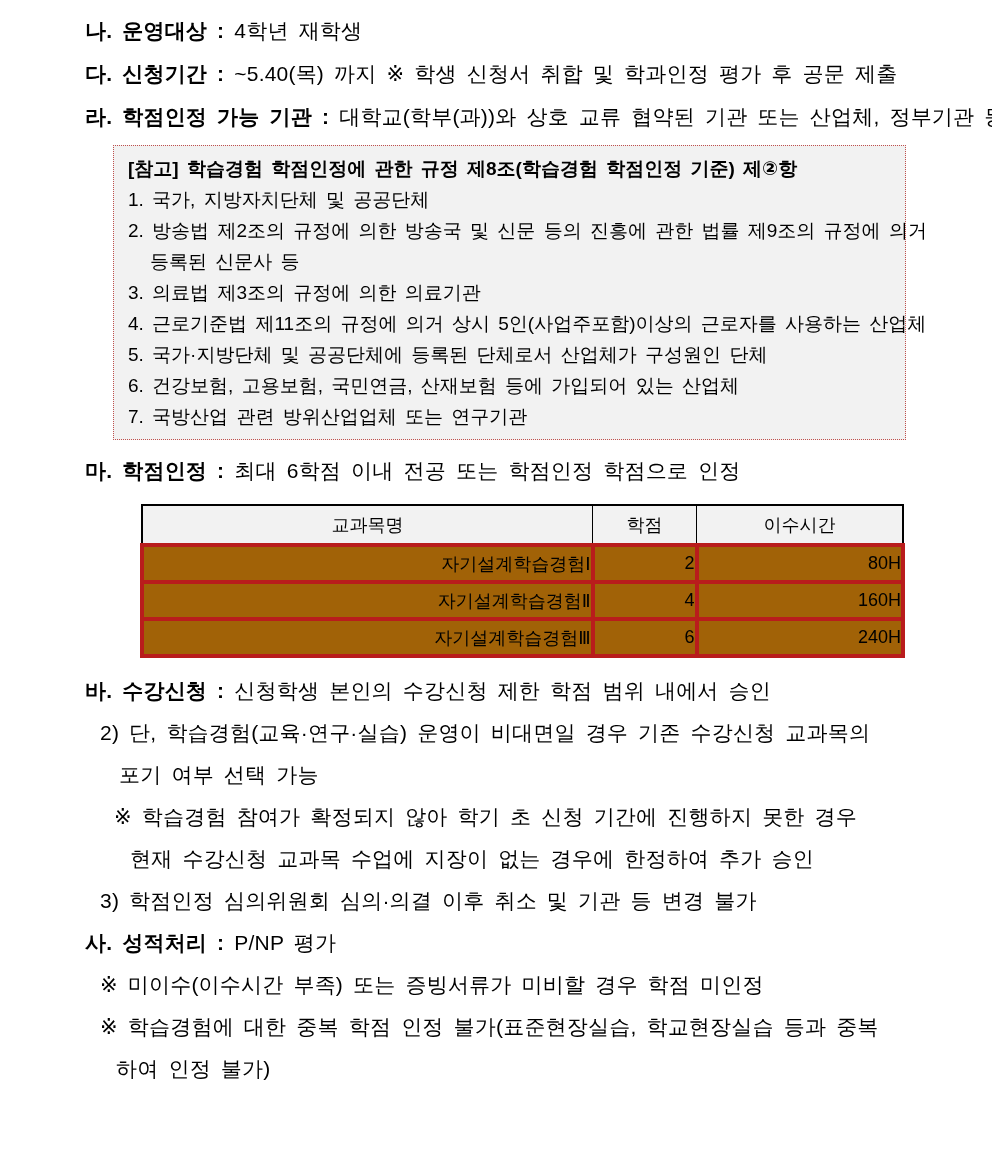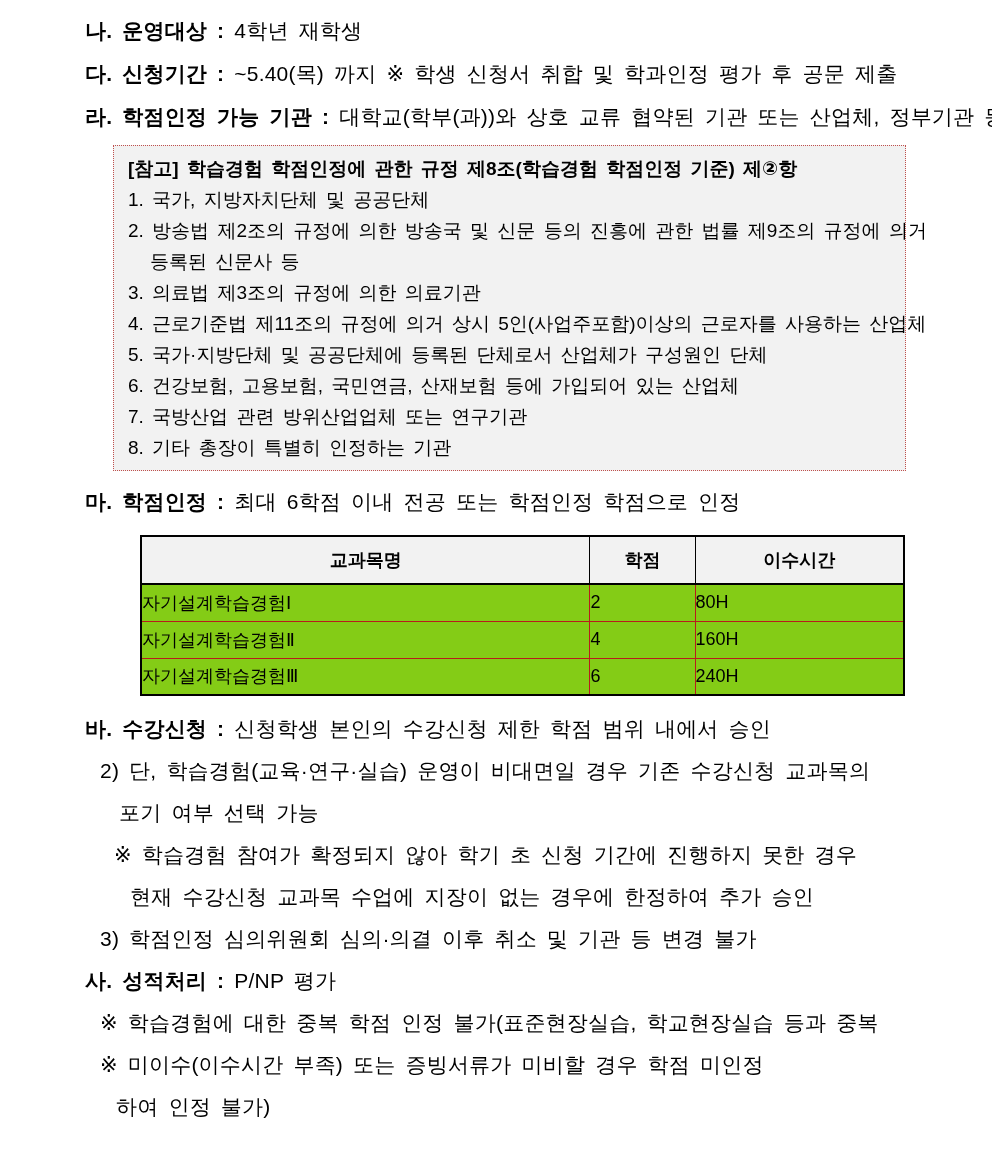--- a/index.html
+++ b/index.html
@@ -98,7 +98,6 @@
         <div class="ref-line">5. 국가·지방단체 및 공공단체에 등록된 단체로서 산업체가 구성원인 단체</div>
         <div class="ref-line">6. 건강보험, 고용보험, 국민연금, 산재보험 등에 가입되어 있는 산업체</div>
         <div class="ref-line">7. 국방산업 관련 방위산업업체 또는 연구기관</div>
-        <div class="ref-line">8. 기타 총장이 특별히 인정하는 기관</div>
       </div>
   </div>
 

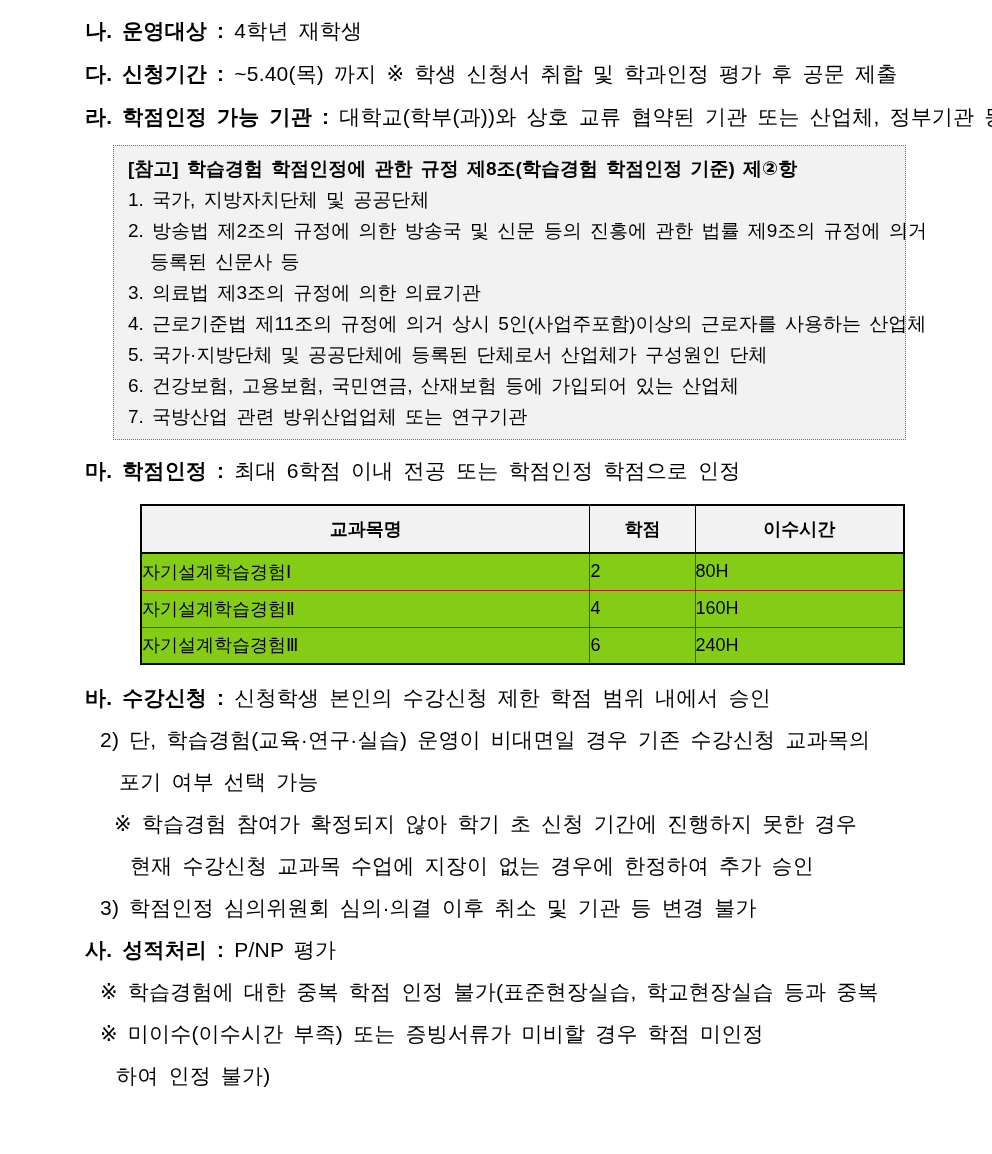--- a/index.html
+++ b/index.html
@@ -51,7 +51,7 @@
     background:var(--th-bg);
     border:1px solid #000;
     border-bottom:2px solid #000;
-    height:48px;font-weight:bold;text-align:center;margin-top:26px;
+    height:40px;font-weight:normal;text-align:center;margin-top:26px;
   }
   .credit-table td{
     border:1px solid #b91c1c;

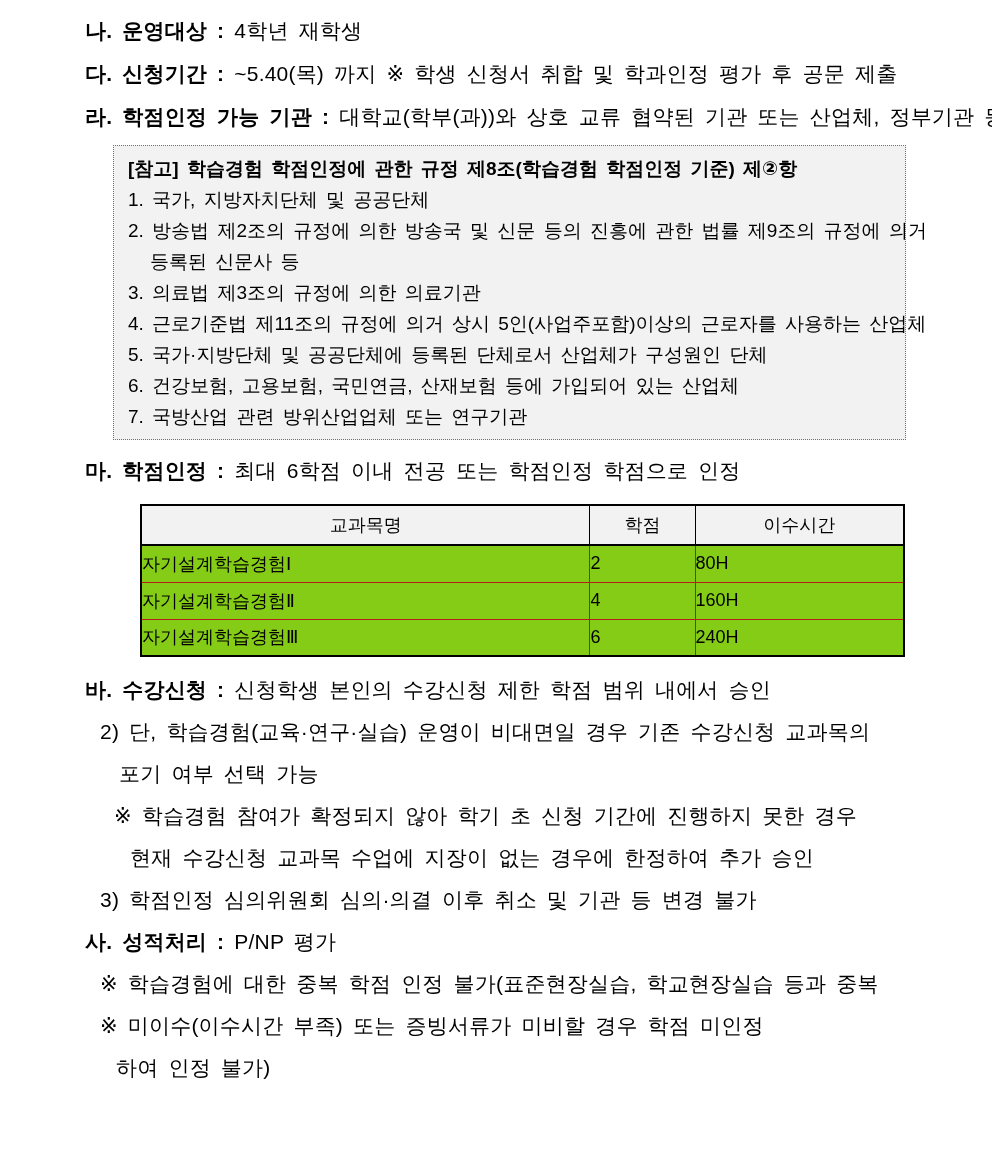--- a/index.html
+++ b/index.html
@@ -54,8 +54,8 @@
     height:40px;font-weight:normal;text-align:center;margin-top:26px;
   }
   .credit-table td{
-    border:1px solid #b91c1c;
-    height:37px;text-align:left;background:#84cc16;
+    border:4px solid #b91c1c;
+    height:37px;text-align:right;background:#a16207;
   }
 
   

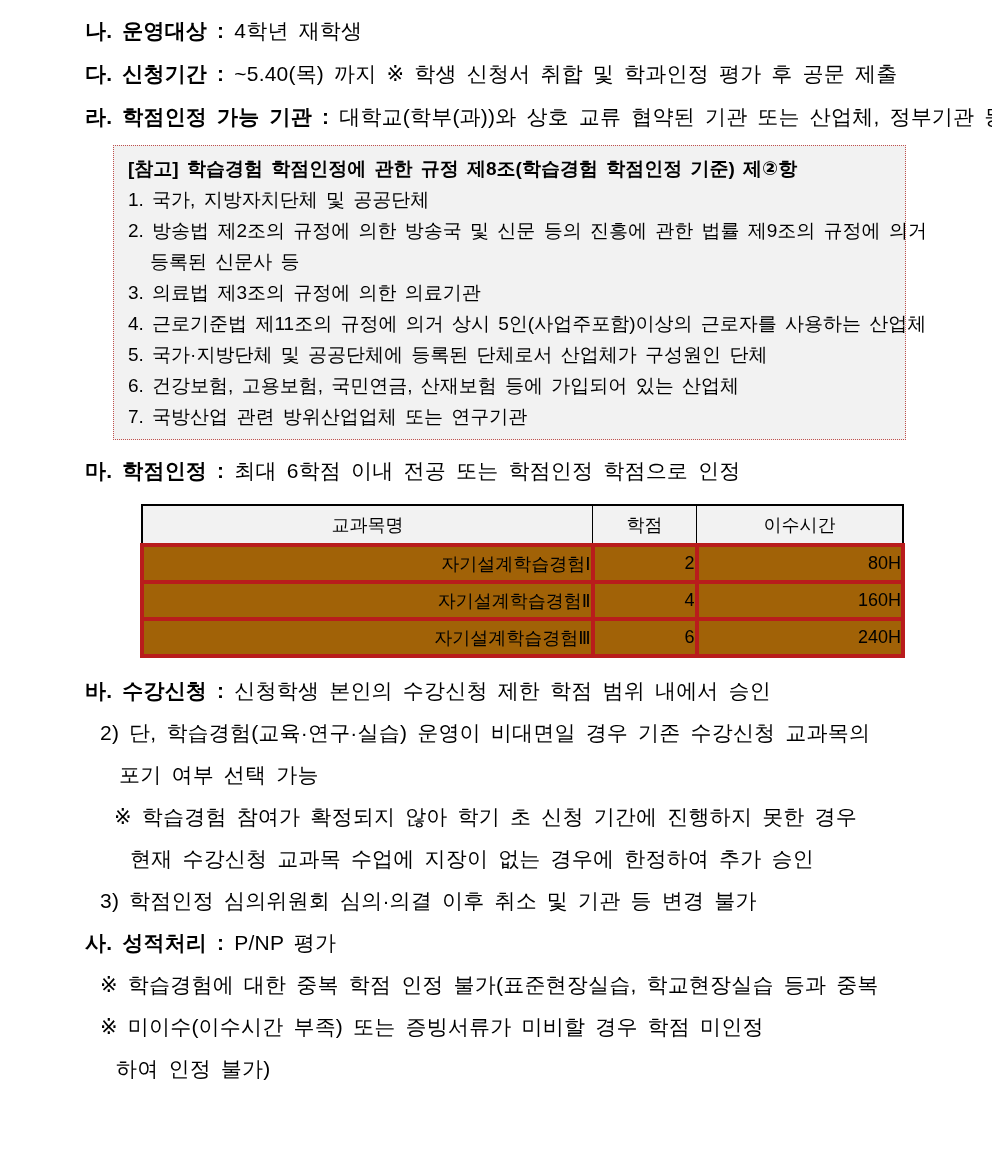--- a/index.html
+++ b/index.html
@@ -149,8 +149,8 @@
   </div>
 
   <div id="sa-lines">
+      <div class="ln sa_note">※ 미이수(이수시간 부족) 또는 증빙서류가 미비할 경우 학점 미인정</div>
       <div class="ln sa_note">※ 학습경험에 대한 중복 학점 인정 불가(표준현장실습, 학교현장실습 등과 중복</div>
-      <div class="ln sa_note">※ 미이수(이수시간 부족) 또는 증빙서류가 미비할 경우 학점 미인정</div>
       <div class="ln sa_note_cont">하여 인정 불가)</div>
     </div>
 

